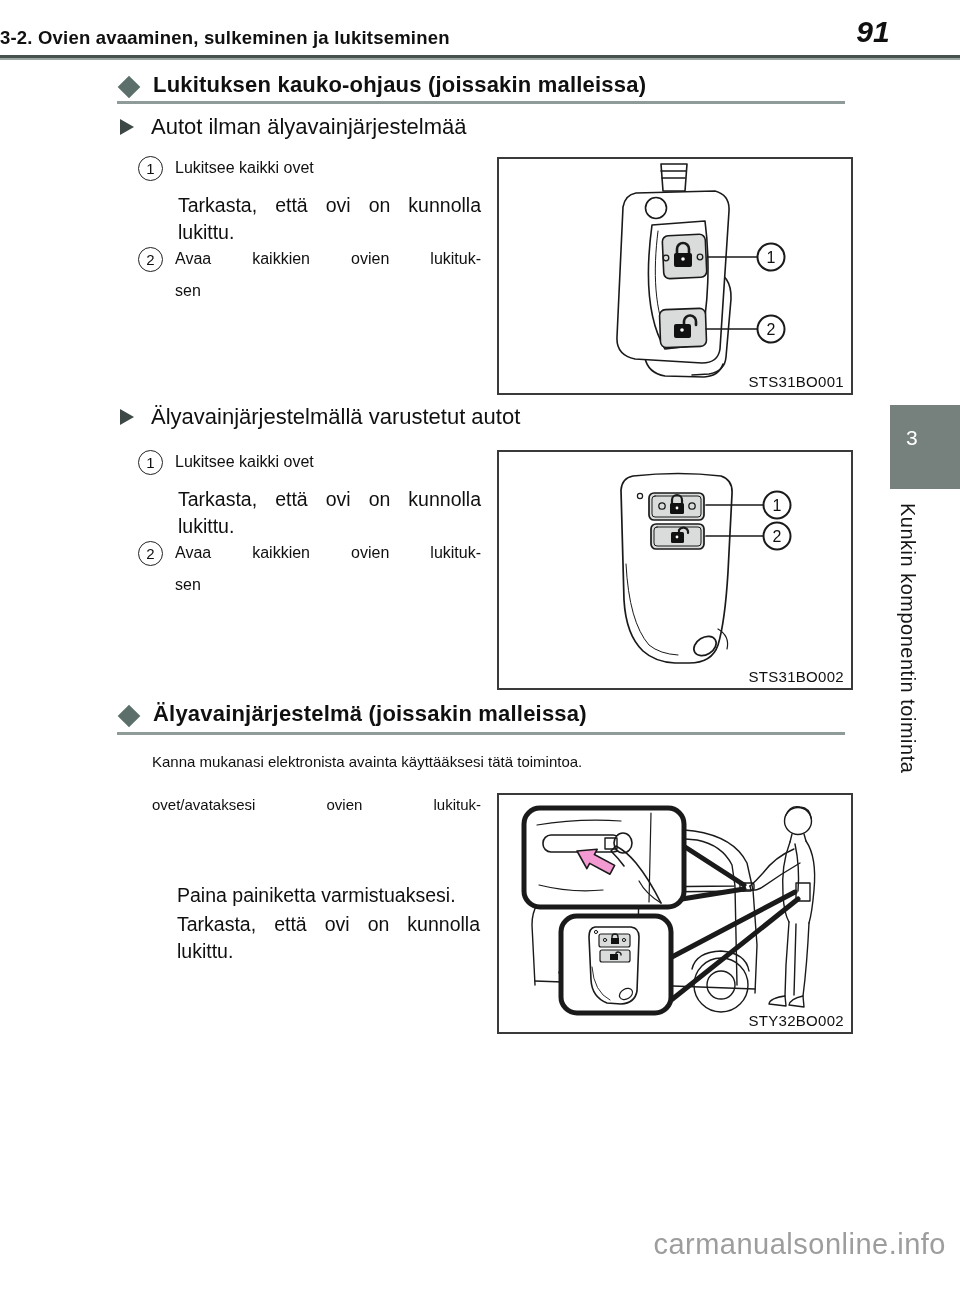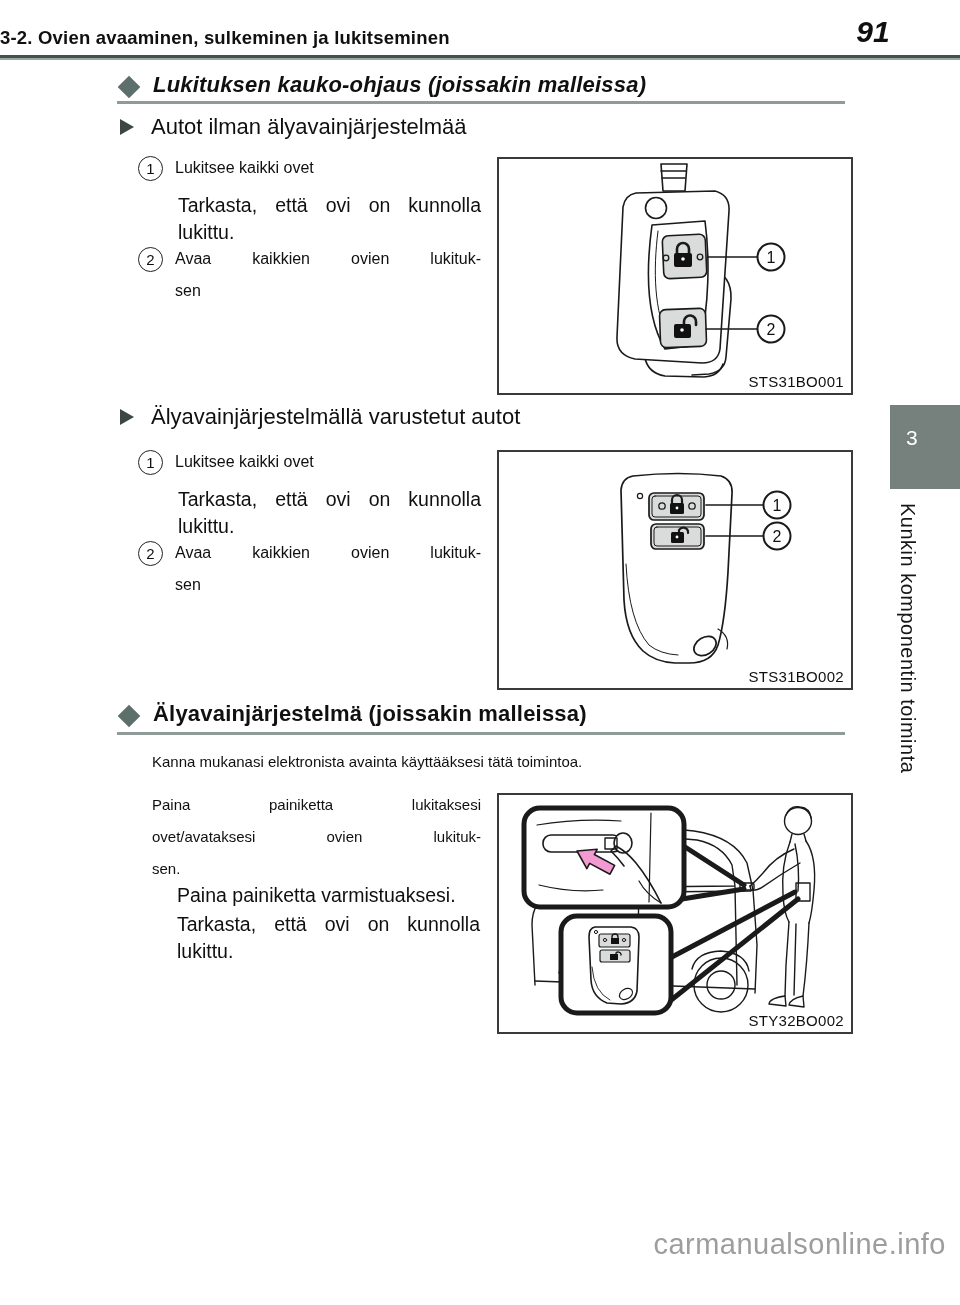--- a/index.html
+++ b/index.html
@@ -49,7 +49,7 @@
   <div class="abs top-rule"></div>
 
   <div class="abs diamond" style="left:121px;top:79px;"></div>
-  <div class="abs hd-title" style="left:153px;top:72px;font-style:italic;">Lukituksen kauko-ohjaus (joissakin malleissa)</div>
+  <div class="abs hd-title" style="left:153px;top:72px;">Lukituksen kauko-ohjaus (joissakin malleissa)</div>
   <div class="abs hd-rule" style="top:101px;"></div>
 
   <div class="abs tri" style="left:120px;top:119px;"></div>

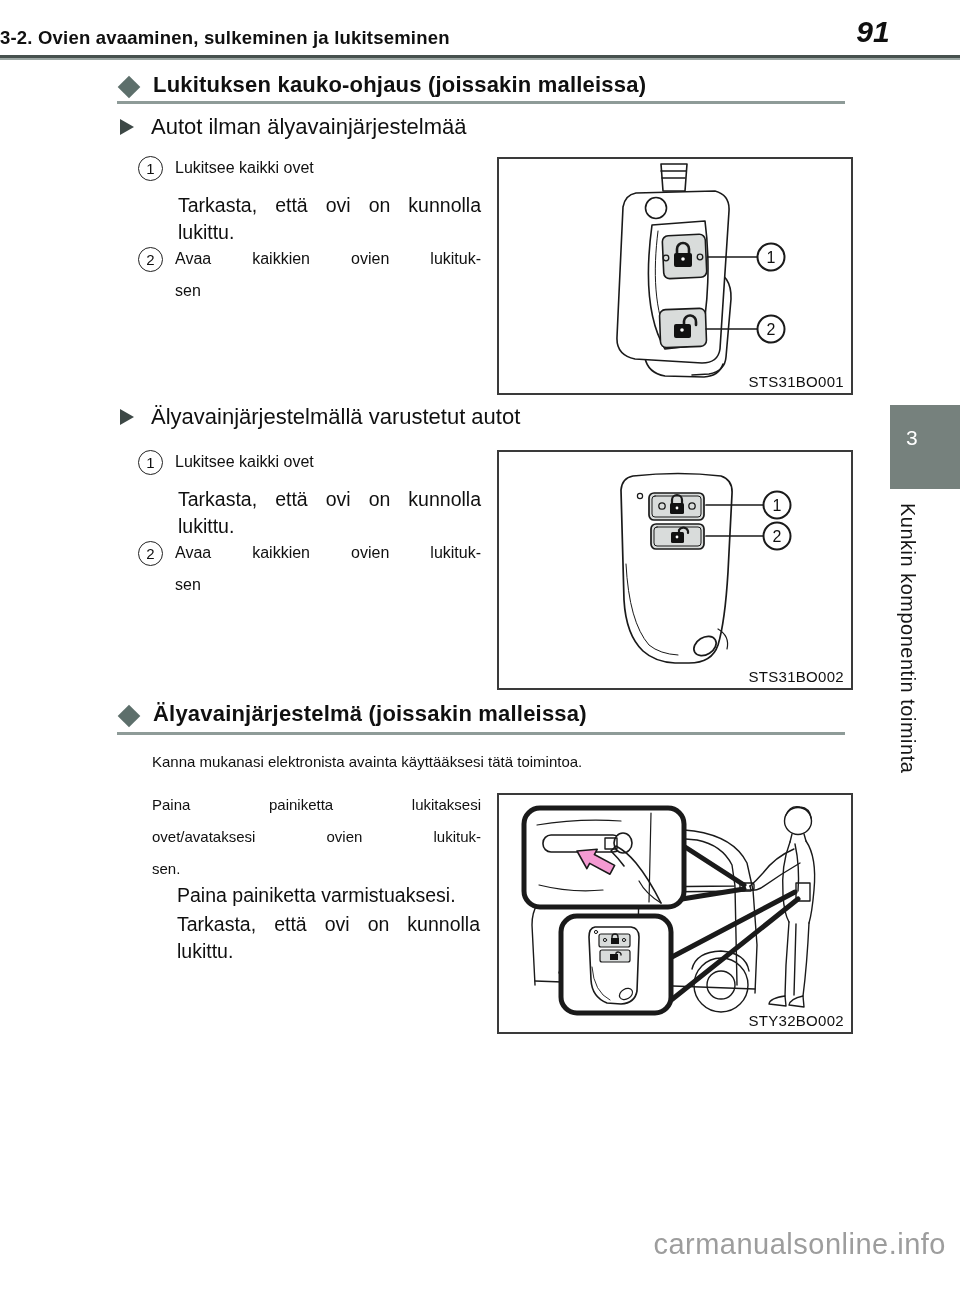--- a/index.html
+++ b/index.html
@@ -180,7 +180,6 @@
 
   <div class="abs para" style="left:152px;top:746px;">Kanna mukanasi elektronista avainta käyttääksesi tätä toimintoa.</div>
   <div class="abs para" style="left:152px;top:789px;width:329px;">
-      <div class="jl">Paina painiketta lukitaksesi</div>
       <div class="jl">ovet/avataksesi ovien lukituk-</div>
       <div>sen.</div>
     </div>

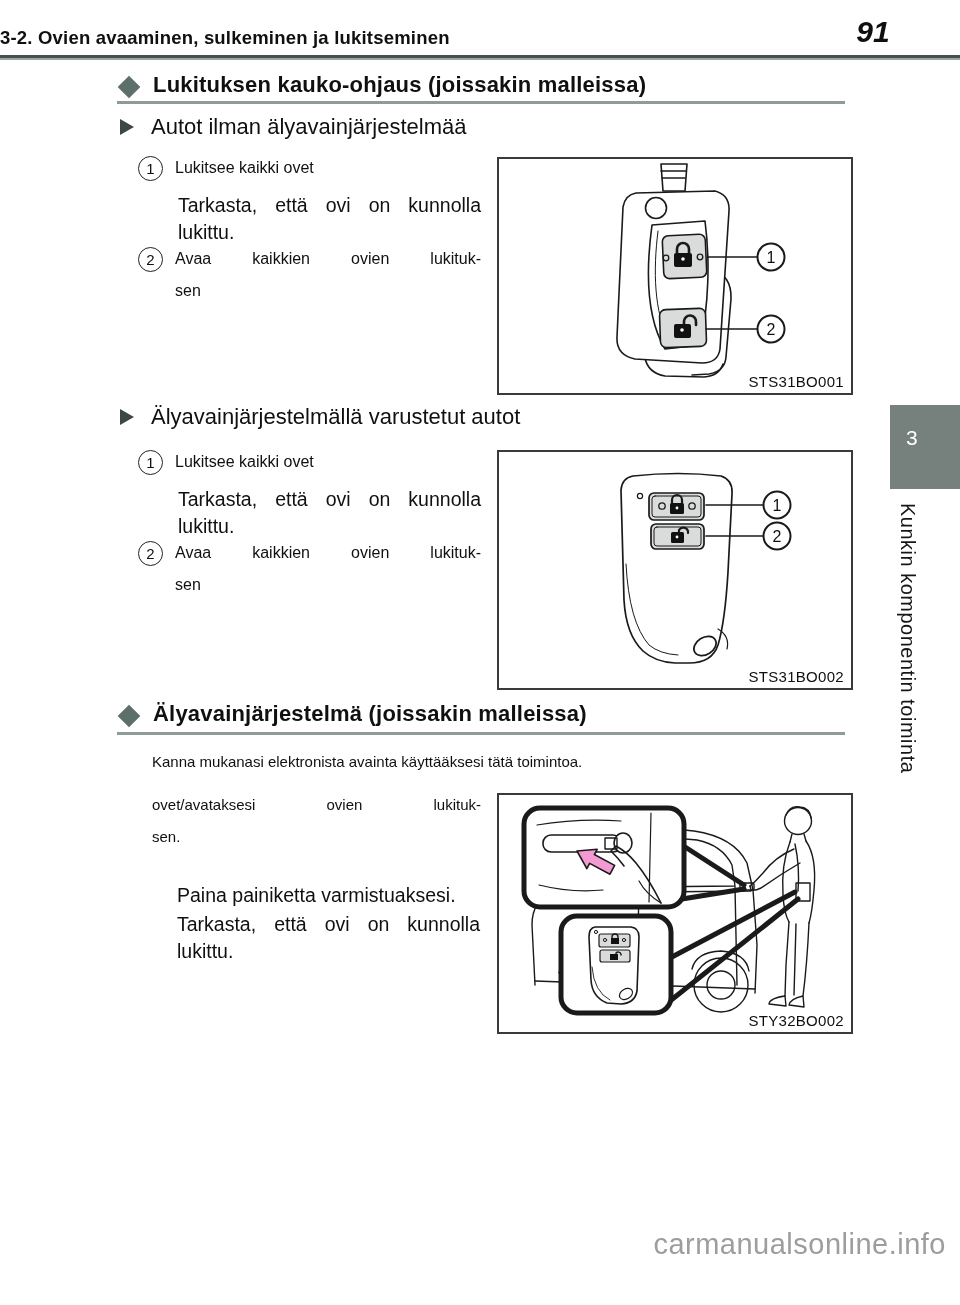--- a/index.html
+++ b/index.html
@@ -181,7 +181,6 @@
   <div class="abs para" style="left:152px;top:746px;">Kanna mukanasi elektronista avainta käyttääksesi tätä toimintoa.</div>
   <div class="abs para" style="left:152px;top:789px;width:329px;">
       <div class="jl">ovet/avataksesi ovien lukituk-</div>
-      <div>sen.</div>
     </div>
   <div class="abs step-note" style="left:177px;top:882px;">Paina painiketta varmistuaksesi.</div>
   <div class="abs step-note" style="left:177px;top:911px;width:303px;">

